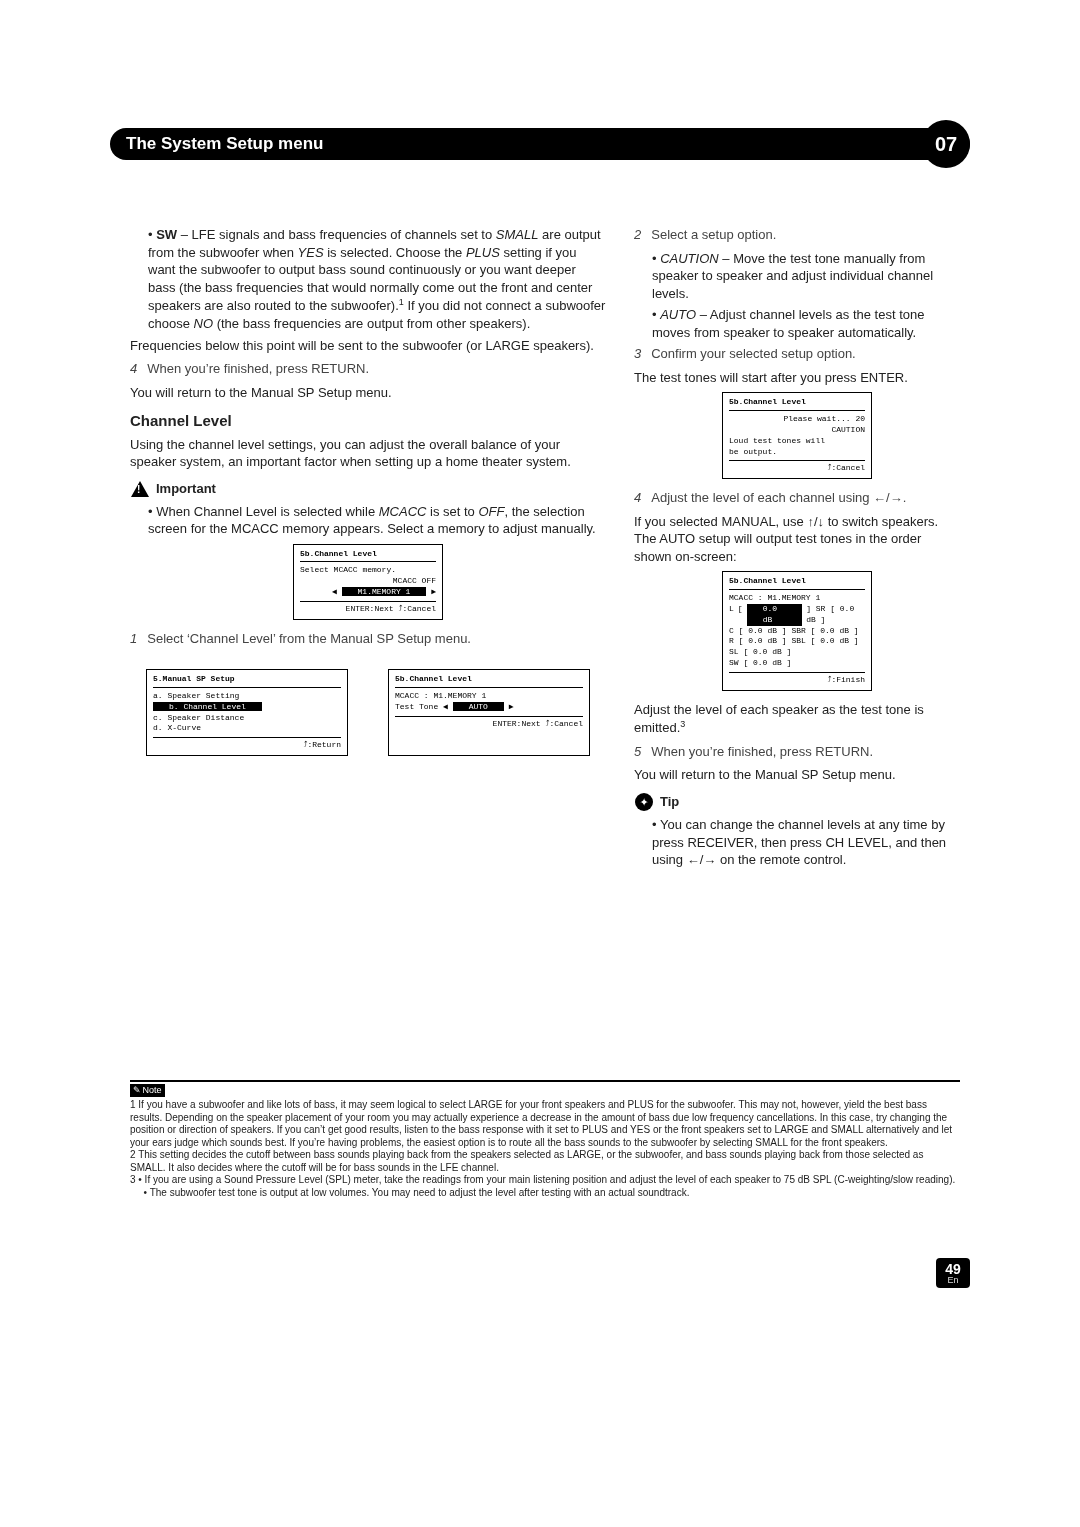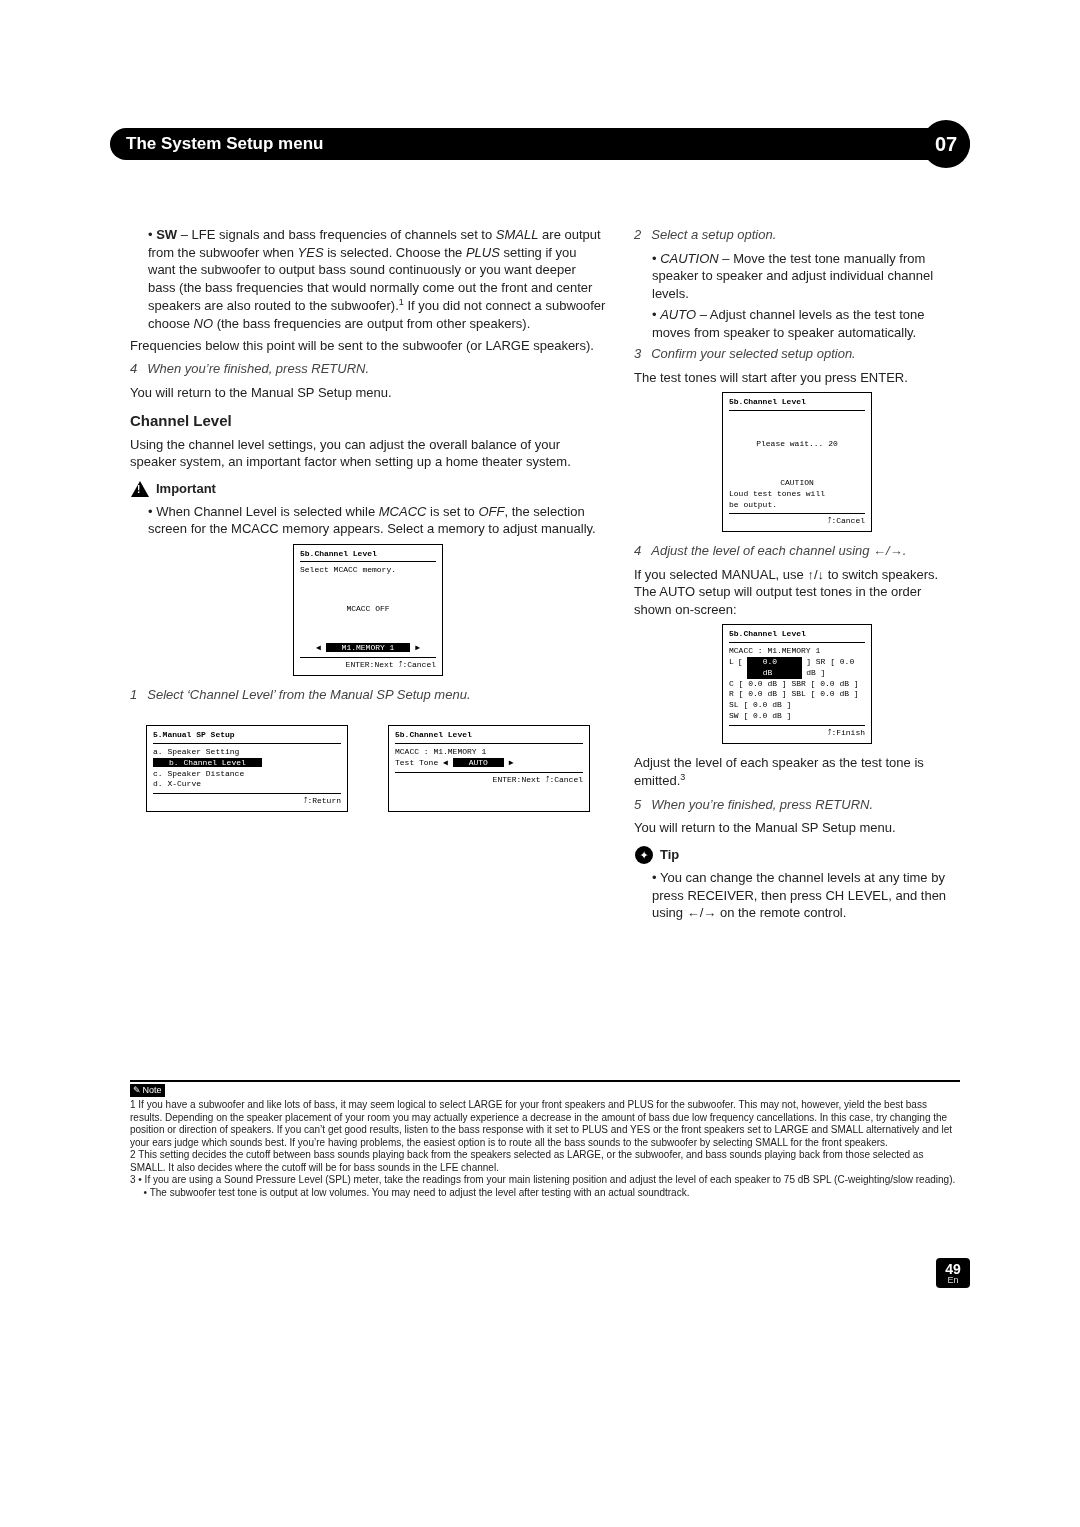--- a/index.html
+++ b/index.html
@@ -67,7 +67,7 @@
   .col ul li::before { content: "• "; }
   .col ul li { margin-bottom: 4px; }
 
-  .step-it { font-style: italic; color: #444; }
+  .step-it { color: #444; }
   .step-num { font-style: italic; margin-right: 10px; }
 
   h3.section {

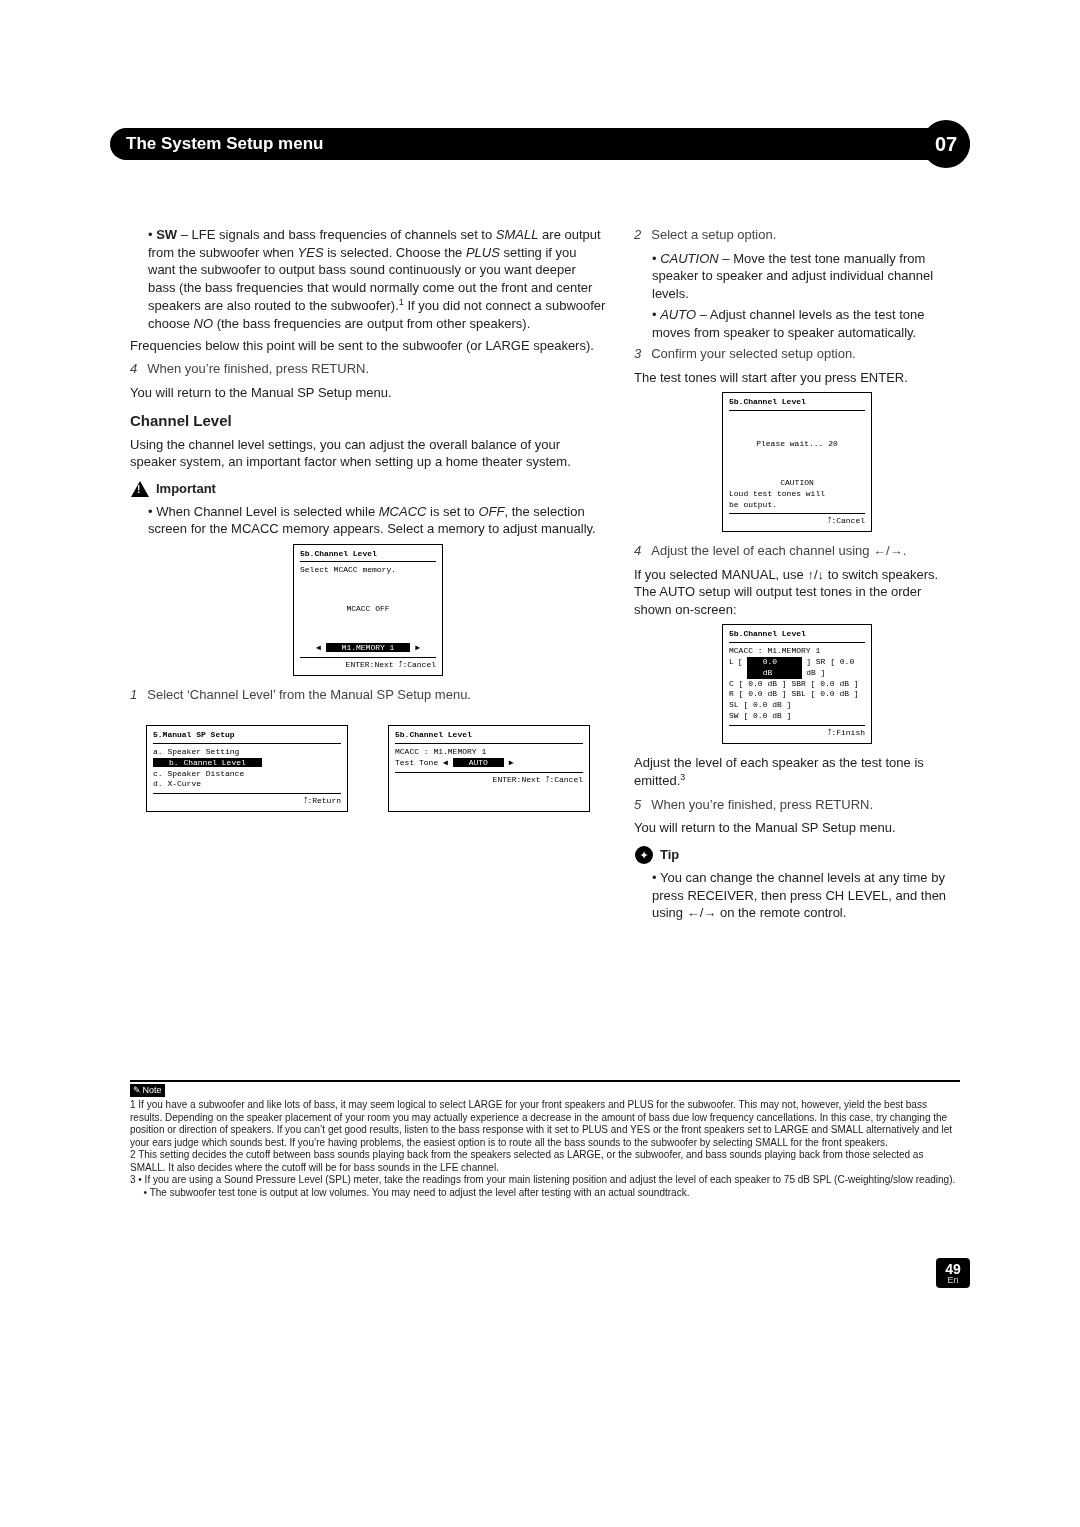--- a/index.html
+++ b/index.html
@@ -126,7 +126,7 @@
   .osd .ft { border-top:1px solid #000; margin-top:3px; padding-top:2px; text-align:right; }
   .osd.small { width:150px; }
   .osd .hl { background:#000;color:#fff;padding:0 16px; }
-  .osd .ctr{ text-align:center;margin-top:28px; }
+  .osd .ctr{ text-align:right; }
 
   .osd-pair { display:flex; gap:8px; justify-content:flex-start; margin:6px 0 10px 0;}
   .osd-pair .osd { margin:16px; width:202px;}

